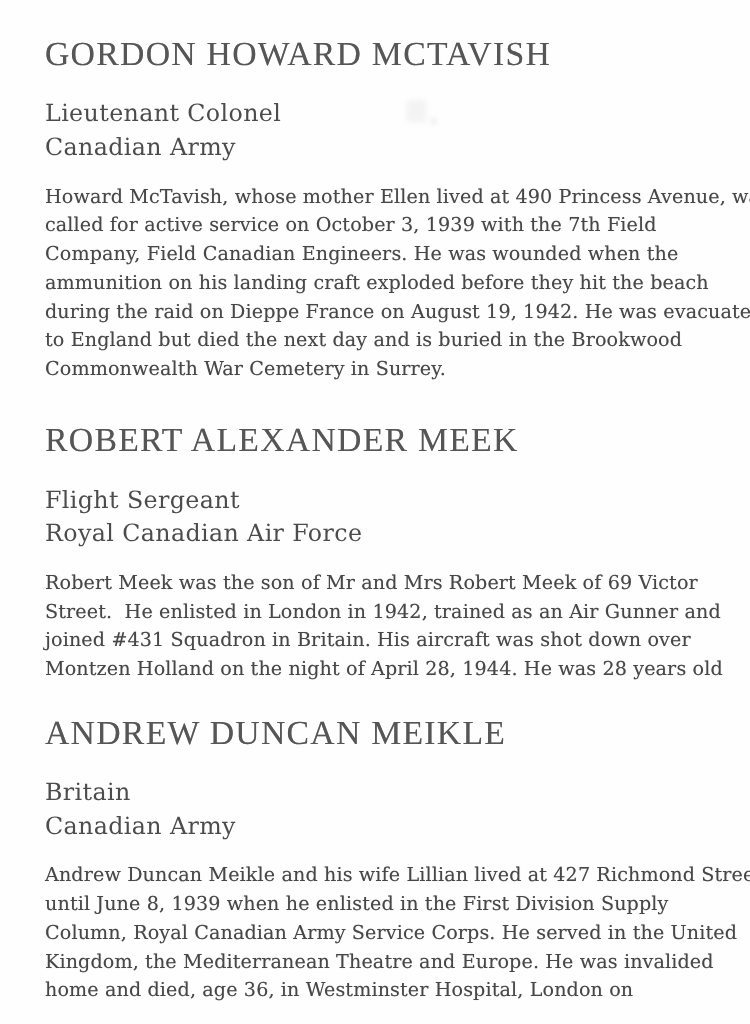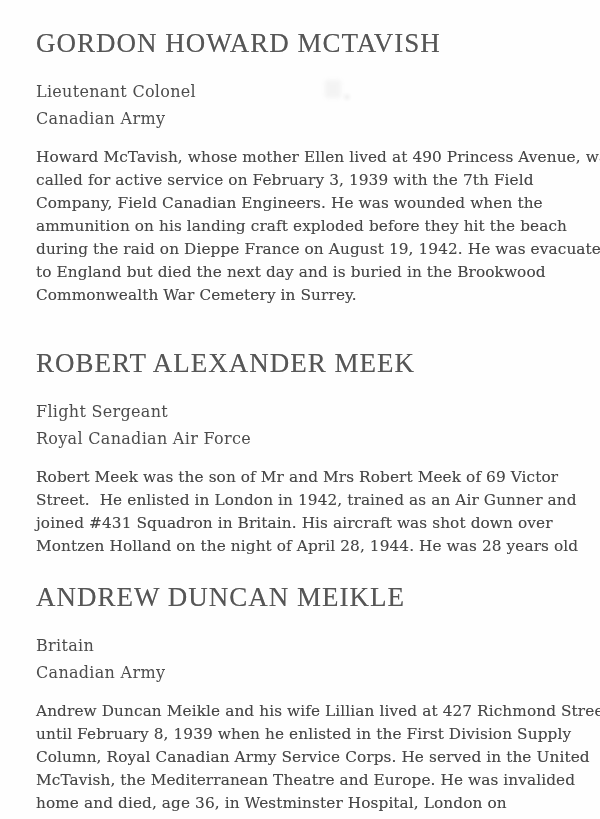--- a/index.html
+++ b/index.html
@@ -33,7 +33,7 @@
   .rank-block { margin-top: 20px; }
   .rank-line {
     font-family: "DejaVu Serif", serif;
-    font-size: 16px;
+    font-size: 19px;
     line-height: 27px;
     color: #4c4c4c;
     letter-spacing: 0.3px;

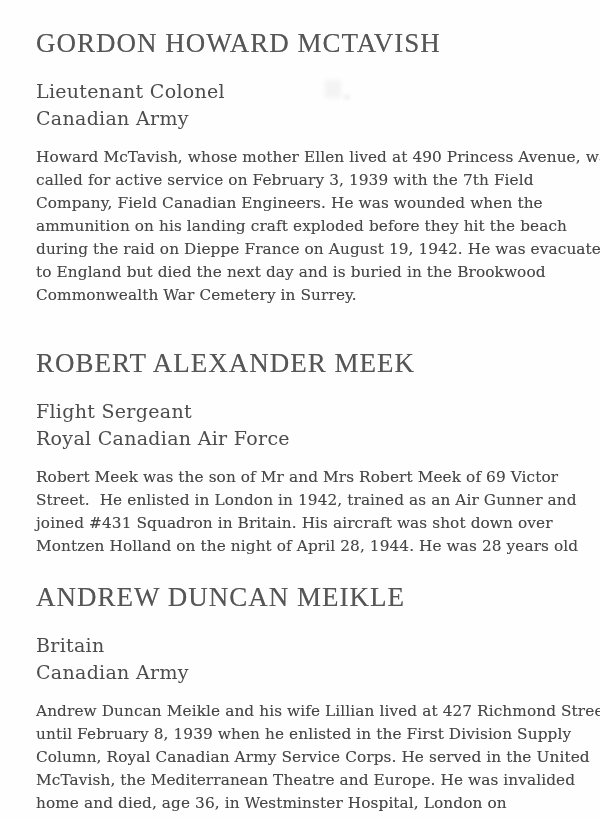--- a/index.html
+++ b/index.html
@@ -88,7 +88,7 @@
     </div>
     <div class="bio">
       <div class="bio-line">Howard McTavish, whose mother Ellen lived at 490 Princess Avenue, was</div>
-      <div class="bio-line">called for active service on February 3, 1939 with the 7th Field</div>
+      <div class="bio-line">called for active service on October 3, 1939 with the 7th Field</div>
       <div class="bio-line">Company, Field Canadian Engineers. He was wounded when the</div>
       <div class="bio-line">ammunition on his landing craft exploded before they hit the beach</div>
       <div class="bio-line">during the raid on Dieppe France on August 19, 1942. He was evacuated</div>

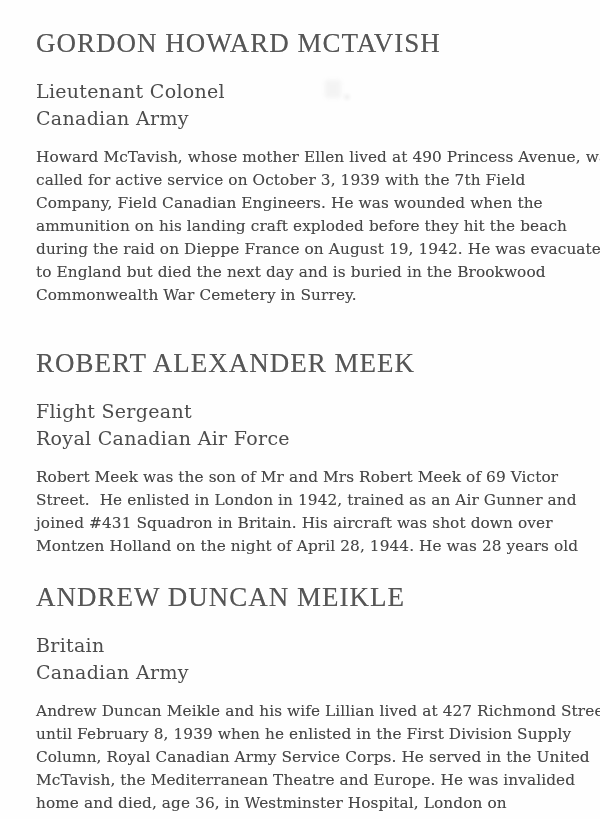--- a/index.html
+++ b/index.html
@@ -97,7 +97,7 @@
     </div>
   </section>
 
-  <section class="entry" style="margin-top: 41px;">
+  <section class="entry" style="margin-top: 30px;">
     <h1 class="person-name">ROBERT ALEXANDER MEEK</h1>
     <div class="rank-block">
       <div class="rank-line">Flight Sergeant</div>

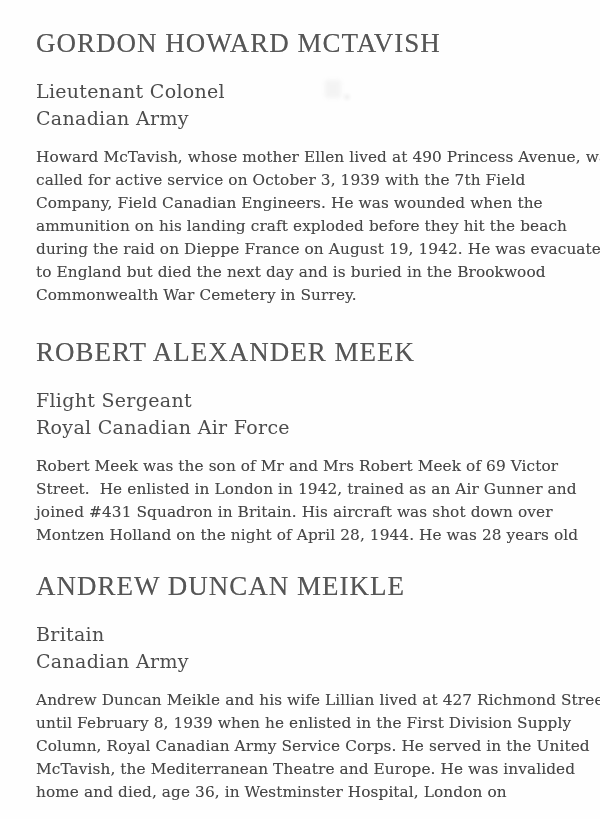--- a/index.html
+++ b/index.html
@@ -119,7 +119,7 @@
     </div>
     <div class="bio">
       <div class="bio-line">Andrew Duncan Meikle and his wife Lillian lived at 427 Richmond Street</div>
-      <div class="bio-line">until February 8, 1939 when he enlisted in the First Division Supply</div>
+      <div class="bio-line">until June 8, 1939 when he enlisted in the First Division Supply</div>
       <div class="bio-line">Column, Royal Canadian Army Service Corps. He served in the United</div>
       <div class="bio-line">McTavish, the Mediterranean Theatre and Europe. He was invalided</div>
       <div class="bio-line">home and died, age 36, in Westminster Hospital, London on</div>

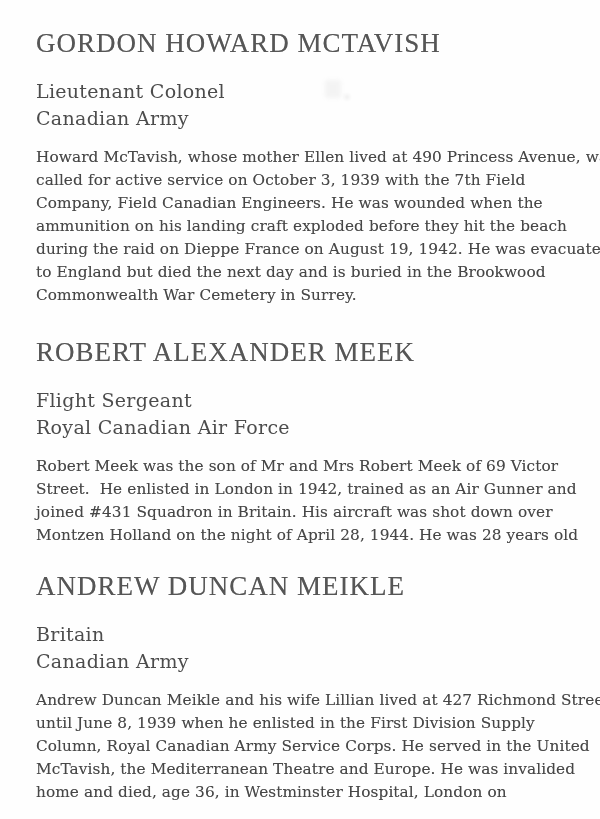--- a/index.html
+++ b/index.html
@@ -121,7 +121,7 @@
       <div class="bio-line">Andrew Duncan Meikle and his wife Lillian lived at 427 Richmond Street</div>
       <div class="bio-line">until June 8, 1939 when he enlisted in the First Division Supply</div>
       <div class="bio-line">Column, Royal Canadian Army Service Corps. He served in the United</div>
-      <div class="bio-line">McTavish, the Mediterranean Theatre and Europe. He was invalided</div>
+      <div class="bio-line">Kingdom, the Mediterranean Theatre and Europe. He was invalided</div>
       <div class="bio-line">home and died, age 36, in Westminster Hospital, London on</div>
 
     </div>

